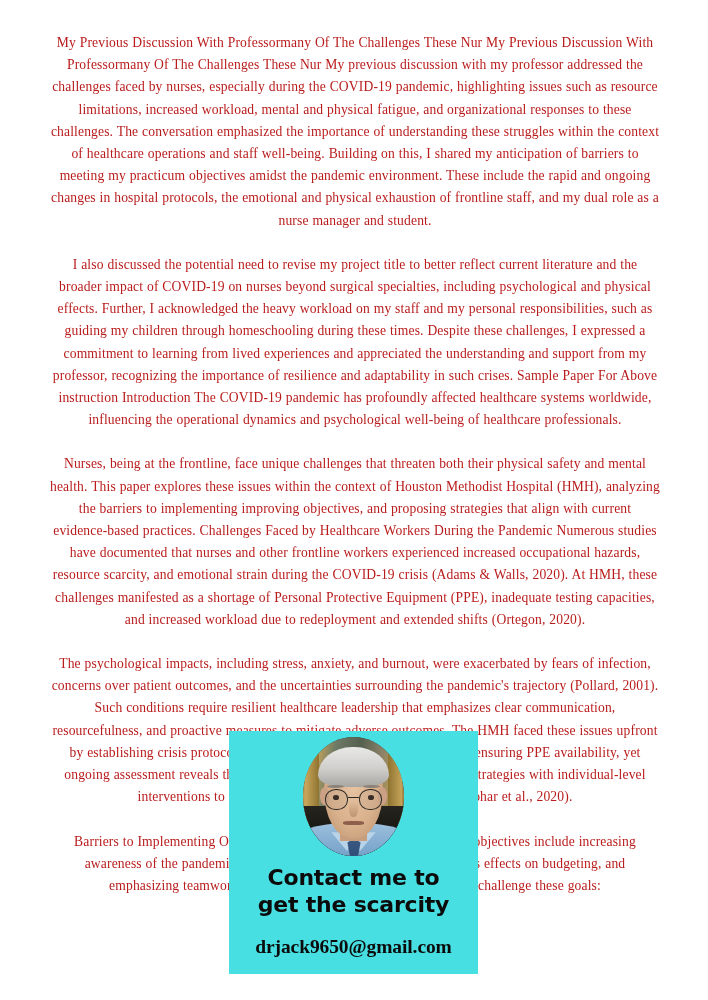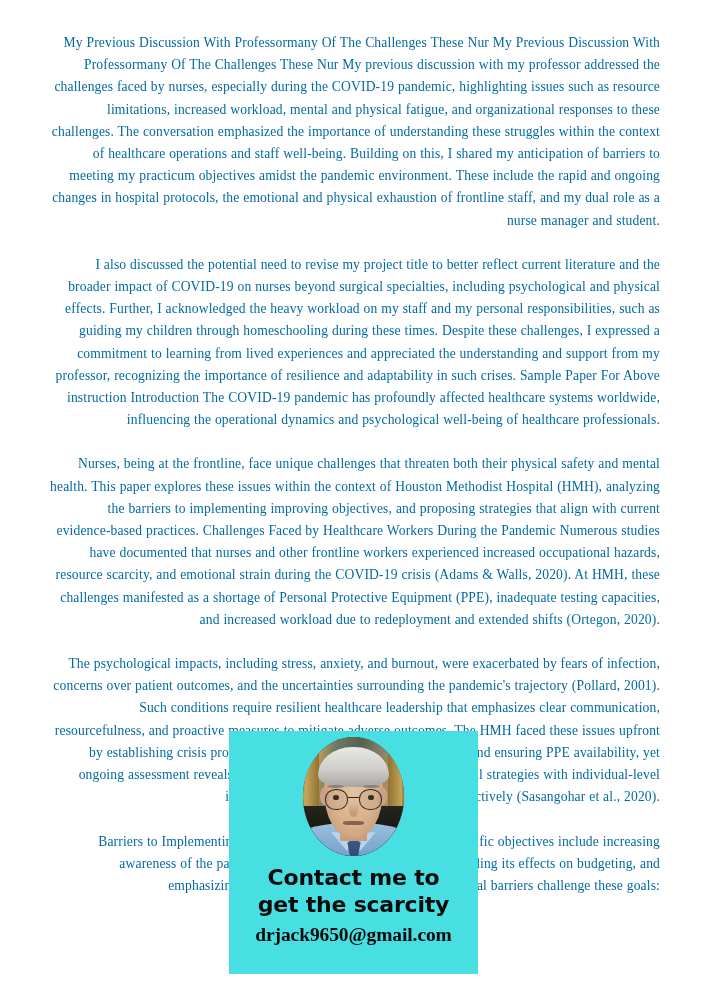--- a/index.html
+++ b/index.html
@@ -37,9 +37,9 @@
     font-size: 13.6px;
     line-height: 22.2px;
     margin: 0 0 22px 0;
-    text-align: right;
+    text-align: center;
     letter-spacing: 0.01em;
-    color: #0369a1;
+    color: #b91c1c;
     word-spacing: 0.02em;
   }
   .para:last-child { margin-bottom: 0; }

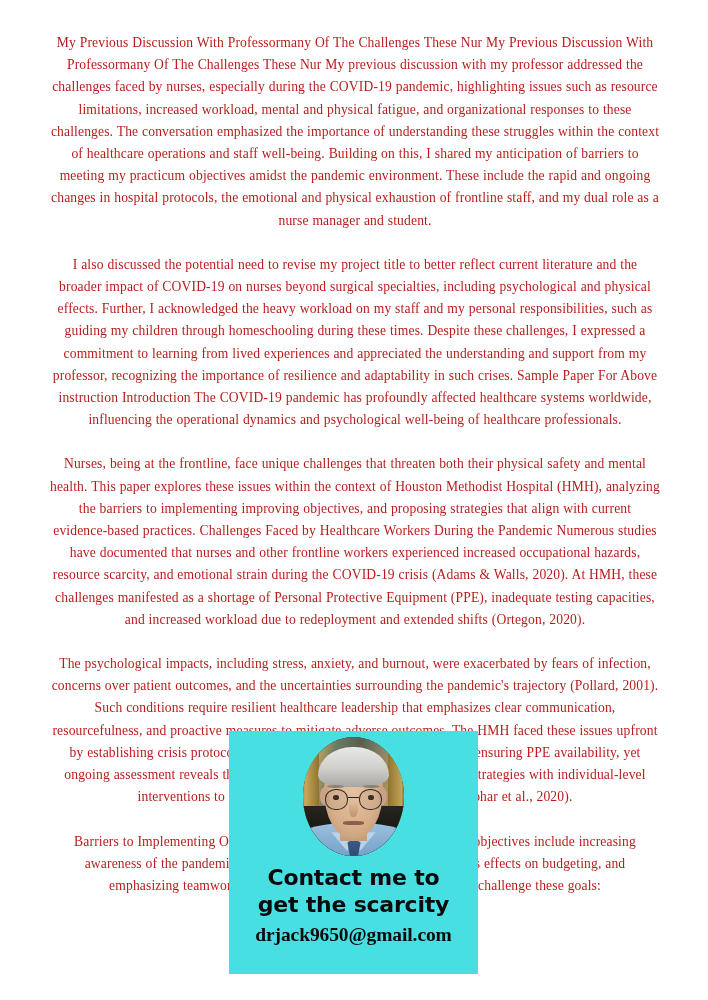--- a/index.html
+++ b/index.html
@@ -172,7 +172,7 @@
     letter-spacing: -0.01em;
   }
   #contact-email {
-    margin-top: 5px;
+    margin-top: 17px;
     font-family: "Liberation Serif", "DejaVu Serif", serif;
     font-weight: bold;
     font-size: 19.5px;

